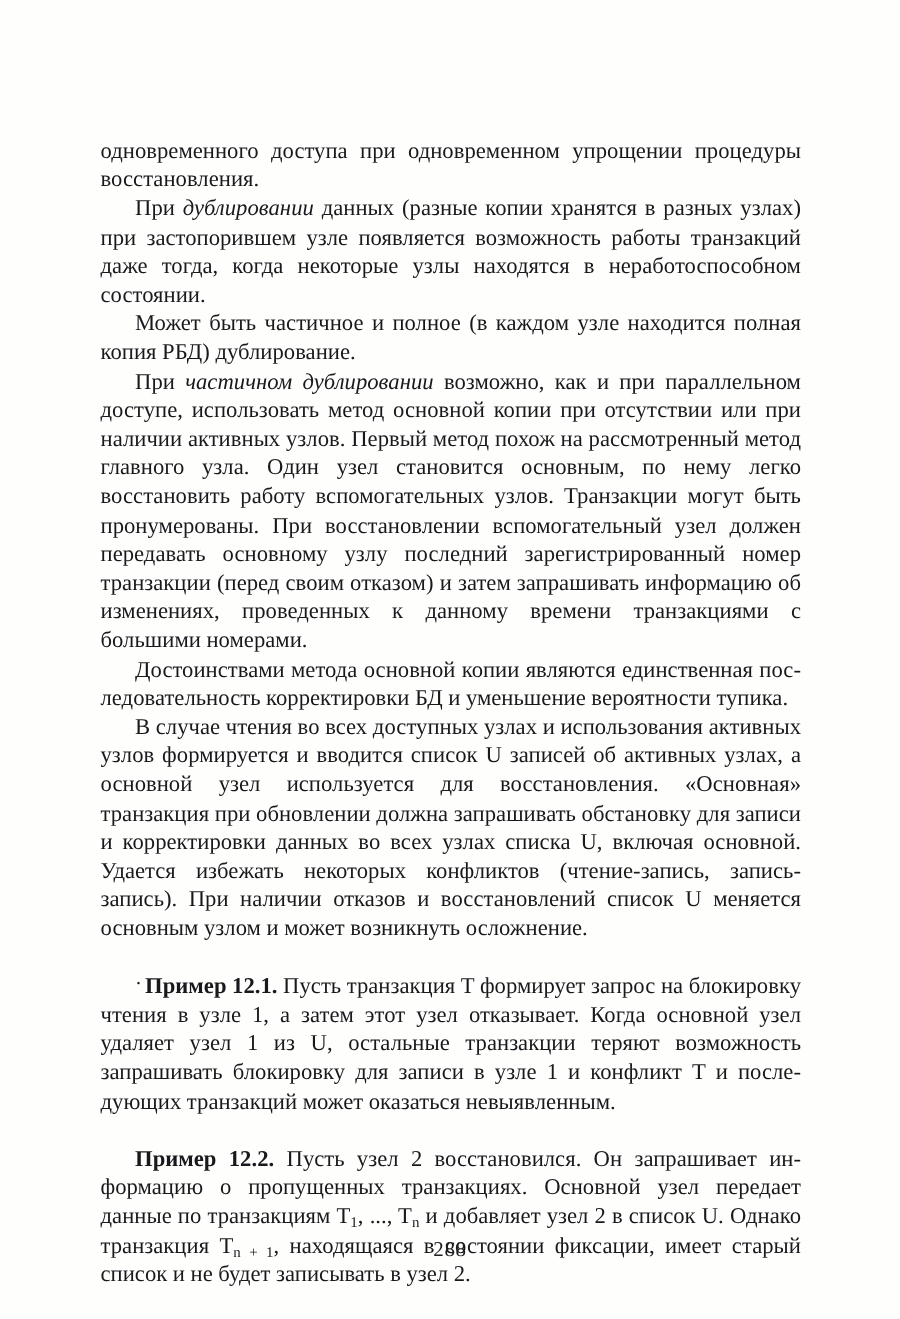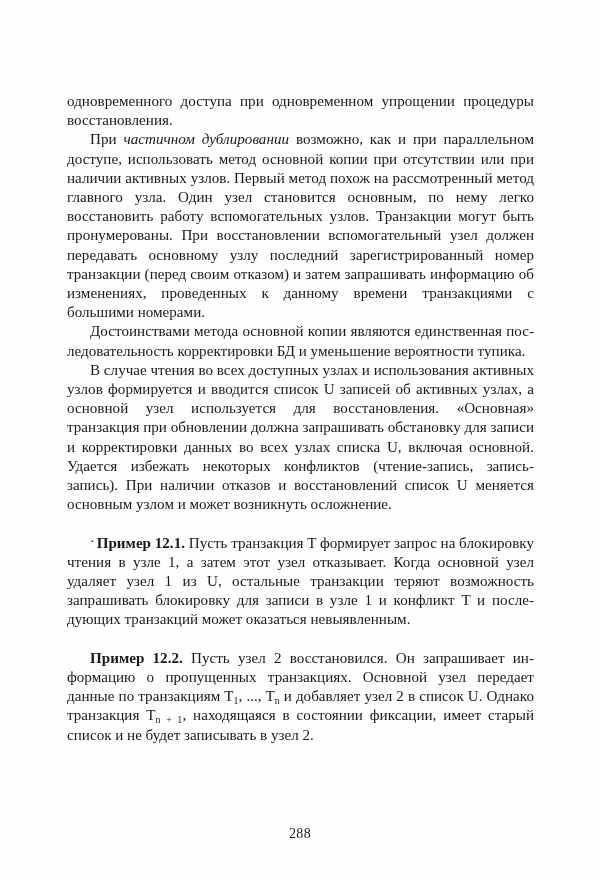--- a/index.html
+++ b/index.html
@@ -93,6 +93,7 @@
 
     <p class="para noindent"><span>одновременного доступа при одновременном упрощении процеду­ры восстановления.</span></p>
 
+    <p class="para"><span>При </span><span class="ital">дублировании</span><span> данных (разные копии хранятся в разных уз­лах) при застопорившем узле появляется возможность работы тран­закций даже тогда, когда некоторые узлы находятся в неработоспо­собном состоянии.</span></p>
 
 
     <p class="para"><span>При </span><span class="ital">частичном дублировании</span><span> возможно, как и при параллельном доступе, использовать метод основной копии при отсутствии или при наличии активных узлов. Первый метод похож на рассмотрен­ный метод главного узла. Один узел становится основным, по нему легко восстановить работу вспомогательных узлов. Транзакции мо­гут быть пронумерованы. При восстановлении вспомогательный узел должен передавать основному узлу последний зарегистрированный номер транзакции (перед своим отказом) и затем запрашивать ин­формацию об изменениях, проведенных к данному времени тран­закциями с большими номерами.</span></p>

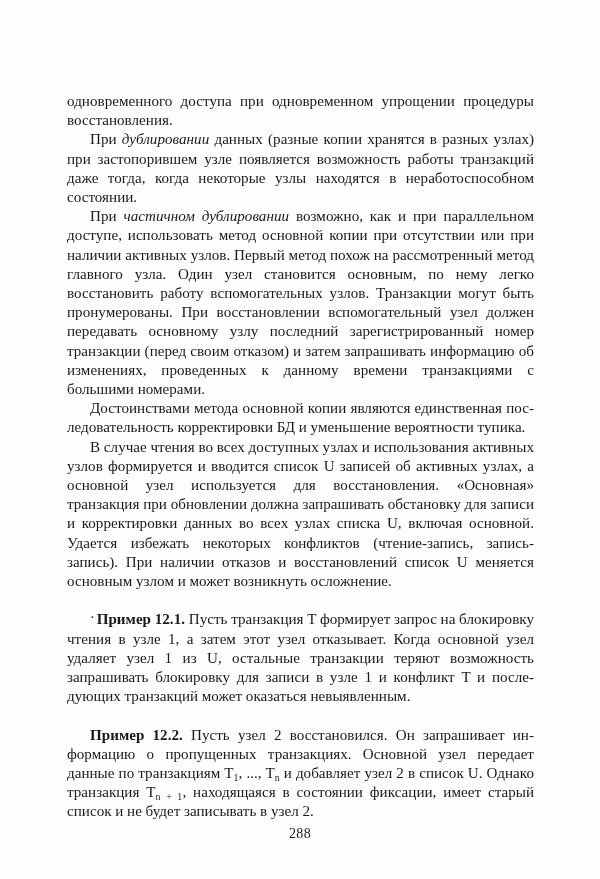--- a/index.html
+++ b/index.html
@@ -95,6 +95,7 @@
 
     <p class="para"><span>При </span><span class="ital">дублировании</span><span> данных (разные копии хранятся в разных уз­лах) при застопорившем узле появляется возможность работы тран­закций даже тогда, когда некоторые узлы находятся в неработоспо­собном состоянии.</span></p>
 
+    <p class="para"><span>Может быть частичное и полное (в каждом узле находится пол­ная копия РБД) дублирование.</span></p>
 
     <p class="para"><span>При </span><span class="ital">частичном дублировании</span><span> возможно, как и при параллельном доступе, использовать метод основной копии при отсутствии или при наличии активных узлов. Первый метод похож на рассмотрен­ный метод главного узла. Один узел становится основным, по нему легко восстановить работу вспомогательных узлов. Транзакции мо­гут быть пронумерованы. При восстановлении вспомогательный узел должен передавать основному узлу последний зарегистрированный номер транзакции (перед своим отказом) и затем запрашивать ин­формацию об изменениях, проведенных к данному времени тран­закциями с большими номерами.</span></p>
 

